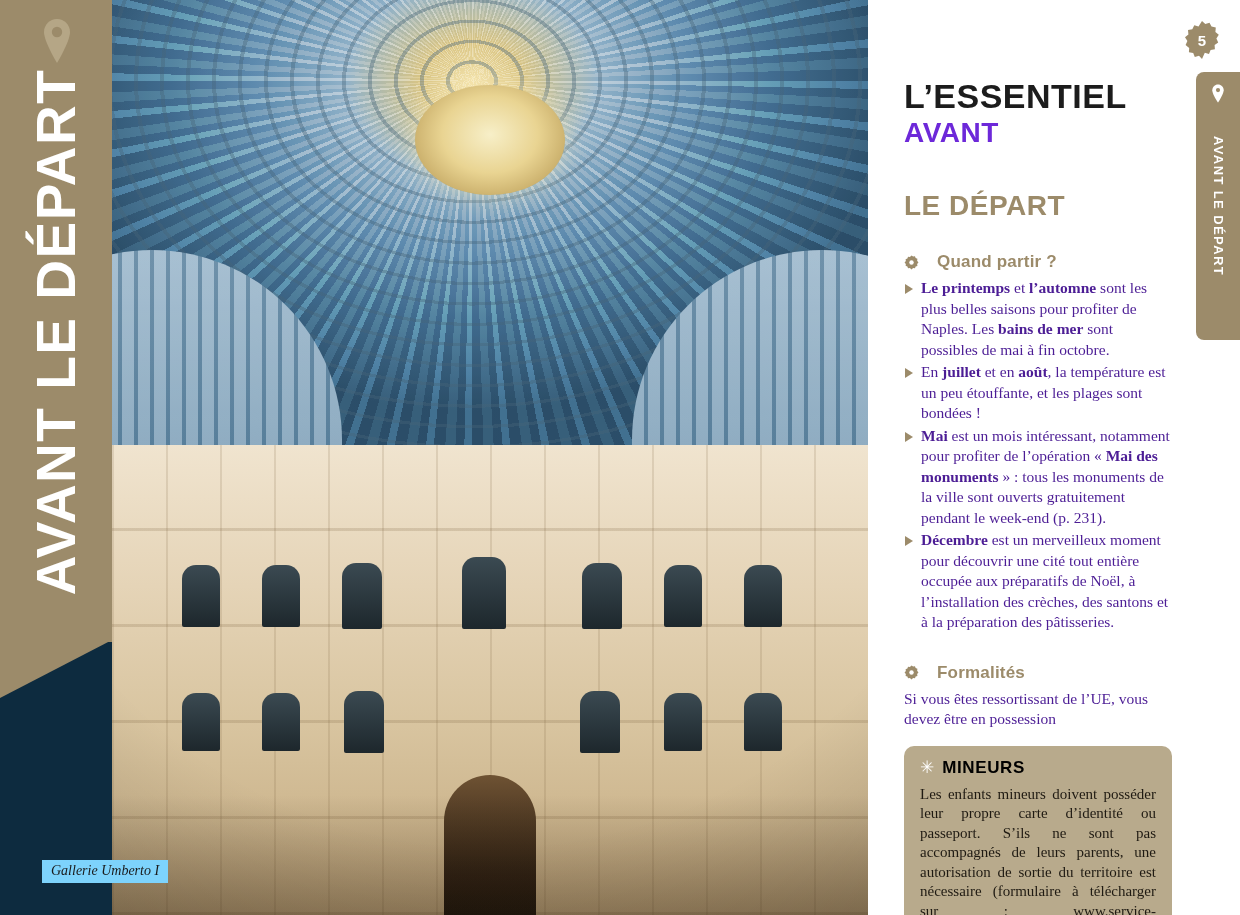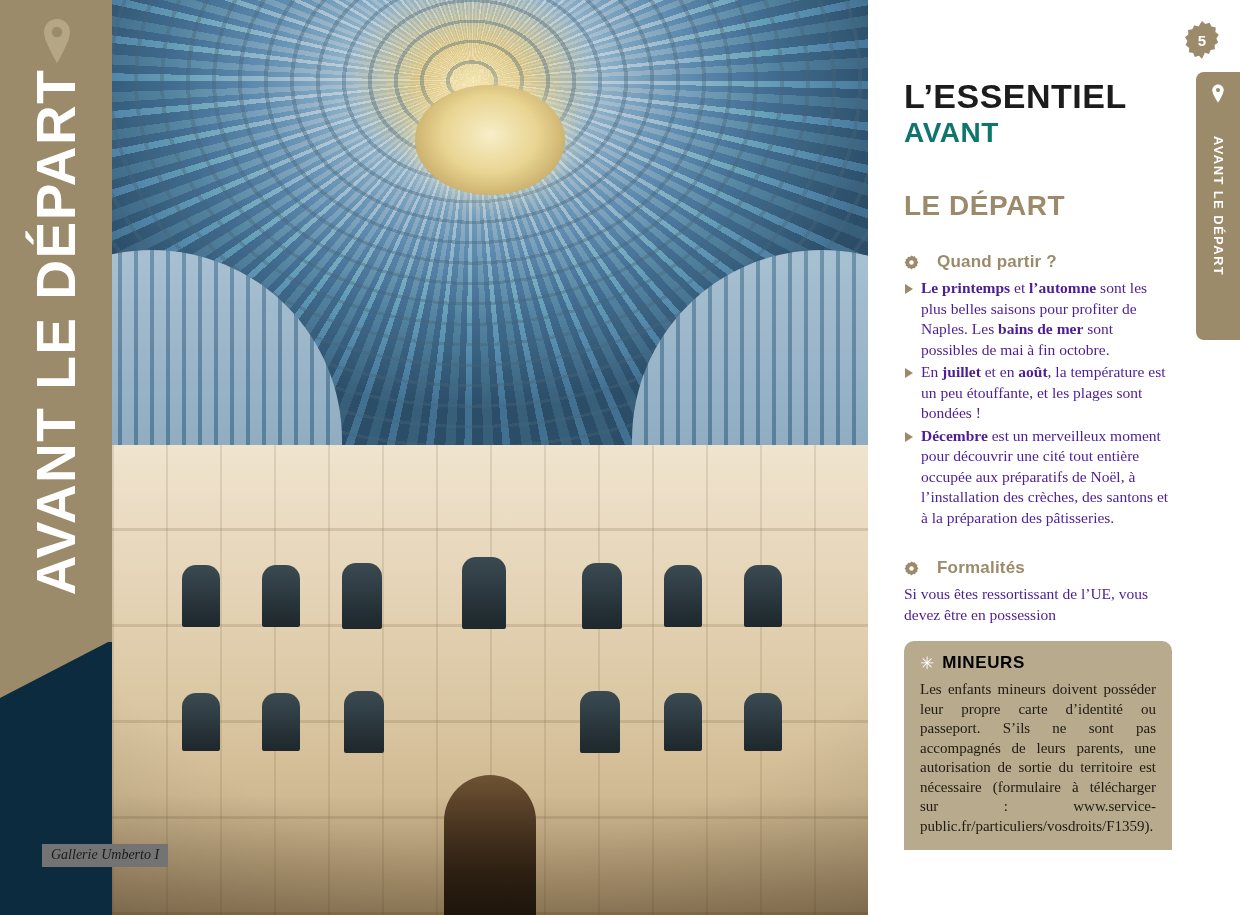--- a/index.html
+++ b/index.html
@@ -216,7 +216,7 @@
   }
   .title-line2 {
     display: block;
-    color: #0f766e;
+    color: #6d28d9;
     font-size: 28px;
     line-height: 33px;
   }

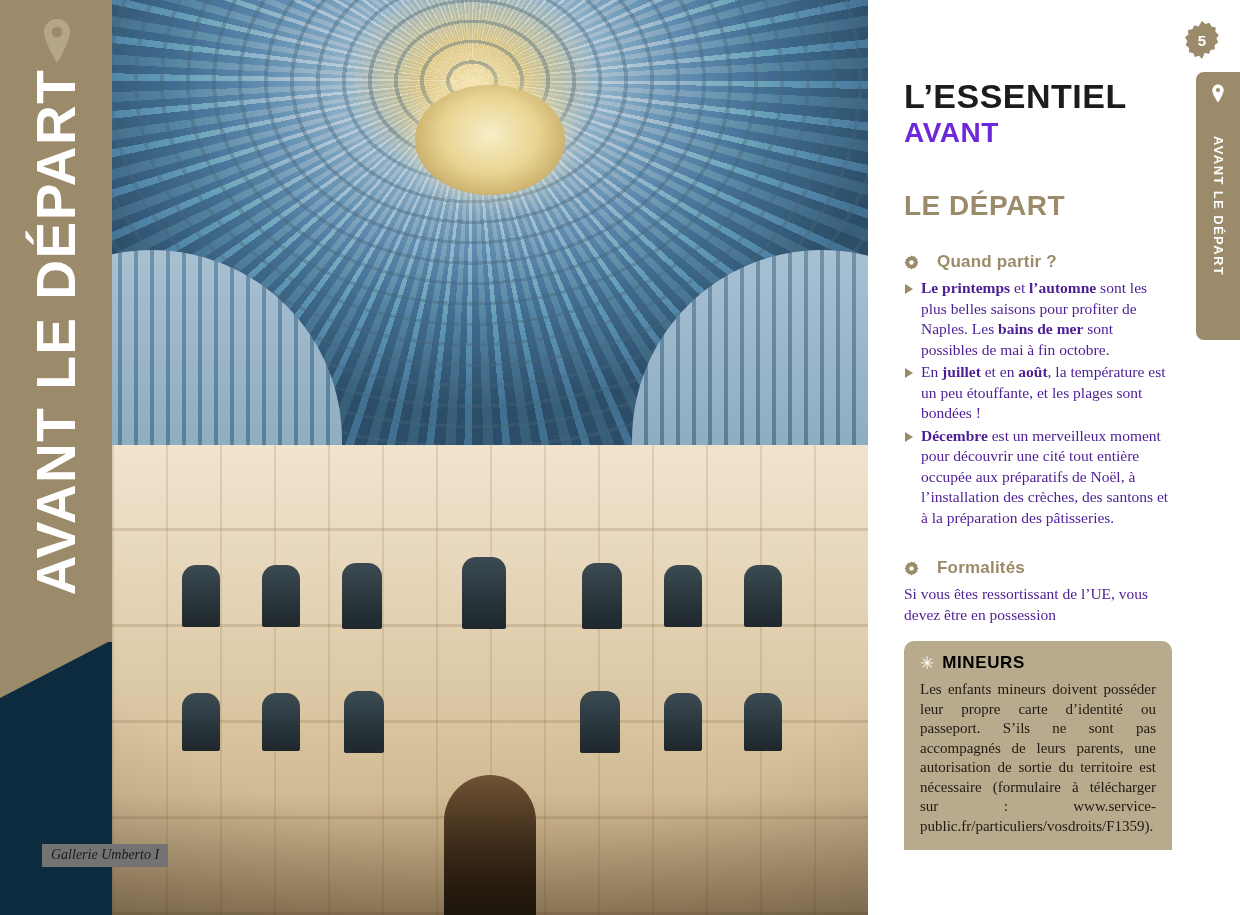--- a/index.html
+++ b/index.html
@@ -440,6 +440,7 @@
 
     <p class="para bullet" id="b0"><span class="b">Le printemps</span><span> et </span><span class="b">l’automne</span><span> sont les plus belles saisons pour profiter de Naples. Les </span><span class="b">bains de mer</span><span> sont possibles de mai à fin octobre.</span></p>
     <p class="para bullet" id="b1"><span>En </span><span class="b">juillet</span><span> et en </span><span class="b">août</span><span>, la température est un peu étouffante, et les plages sont bondées !</span></p>
+    <p class="para bullet" id="b2"><span class="b">Mai</span><span> est un mois intéressant, notamment pour profiter de l’opération « </span><span class="b">Mai des monuments</span><span> » : tous les monuments de la ville sont ouverts gratuitement pendant le week-end (p. 231).</span></p>
     <p class="para bullet" id="b3"><span class="b">Décembre</span><span> est un merveilleux moment pour découvrir une cité tout entière occupée aux préparatifs de Noël, à l’installation des crèches, des santons et à la préparation des pâtisseries.</span></p>
 
     <div class="section-head">

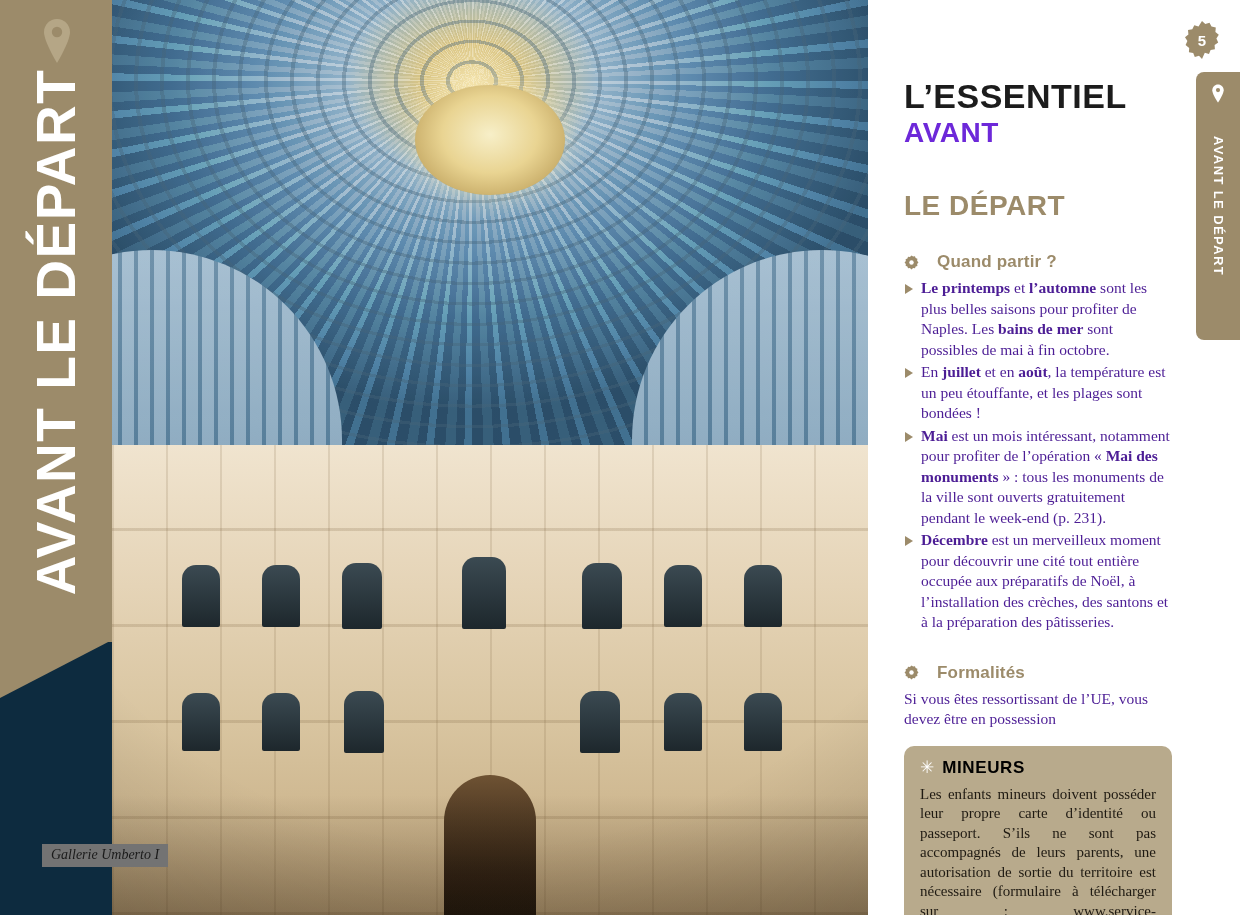--- a/index.html
+++ b/index.html
@@ -177,8 +177,8 @@
   .caption {
     position: absolute;
     left: 42px;
-    bottom: 48px;
-    background: #737373;
+    bottom: 32px;
+    background: #7dd3fc;
     color: #1a1a1a;
     font-family: "Liberation Serif", serif;
     font-style: italic;

